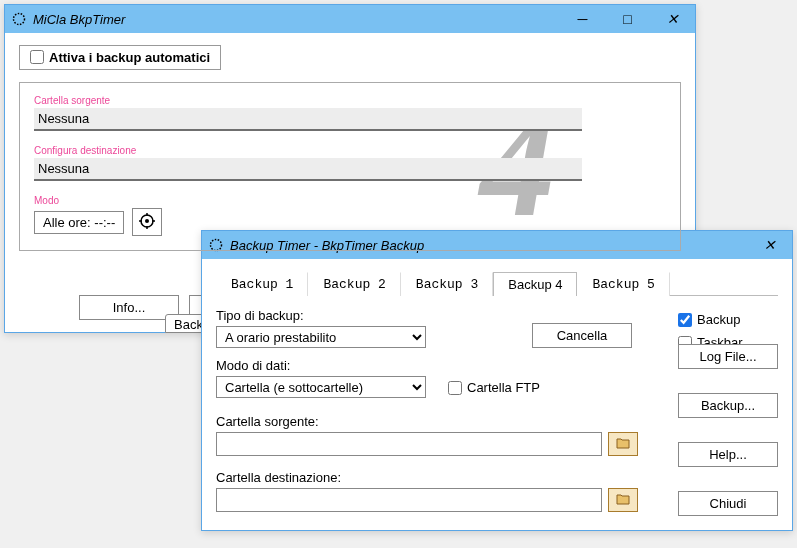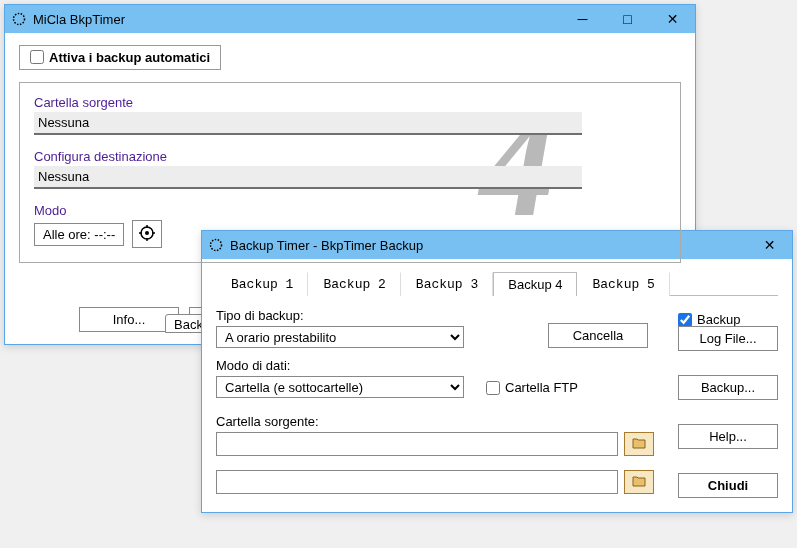--- a/index.html
+++ b/index.html
@@ -26,6 +26,7 @@
   padding-left: 6px;
   color: #000;
   font-size: 13px;
+  font-style: italic;
 }
 .titlebar .app-icon {
   width: 16px; height: 16px;

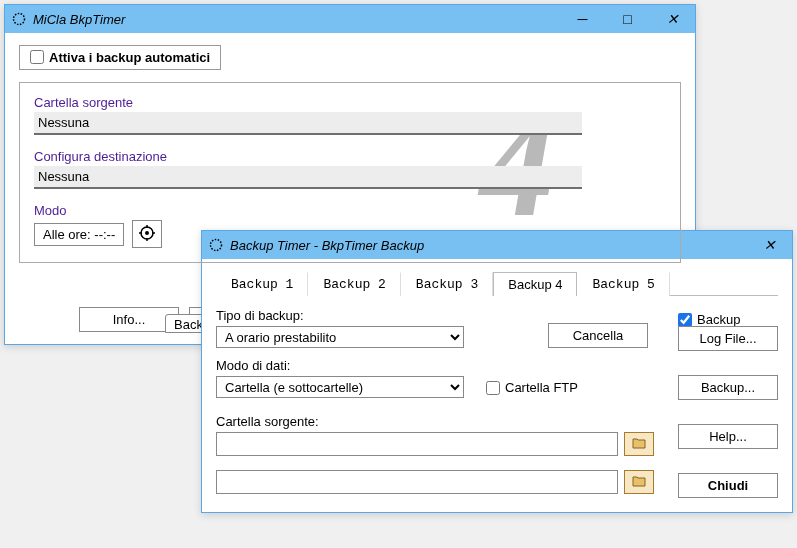--- a/index.html
+++ b/index.html
@@ -71,8 +71,8 @@
   position: relative; z-index: 1;
 }
 .lbl-blue {
-  color: #4c1d95;
-  font-size: 13px;
+  color: #ec4899;
+  font-size: 10px;
   margin-bottom: 2px;
 }
 .underline-field {

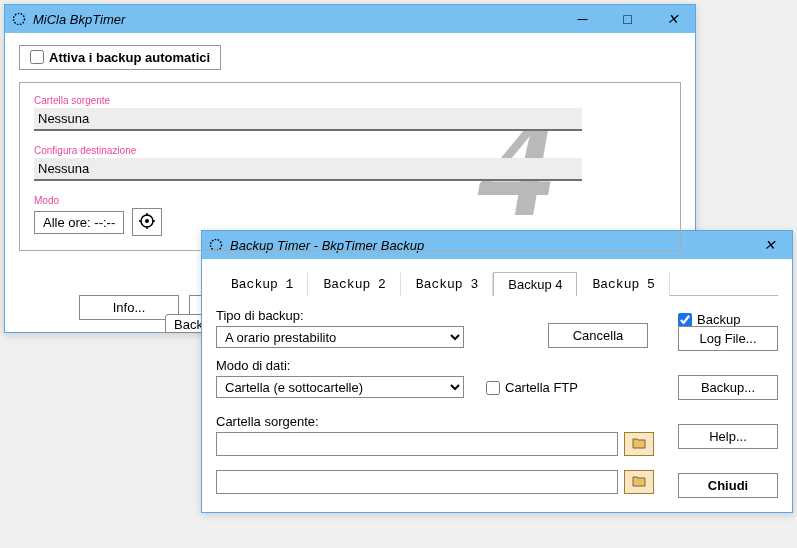--- a/index.html
+++ b/index.html
@@ -145,7 +145,7 @@
 }
 .form-grid {
   display: flex;
-  gap: 24px;
+  gap: 40px;
 }
 .form-left { flex: 1; }
 .form-right { width: 100px; display:flex; flex-direction:column; gap:8px; padding-top:4px; }

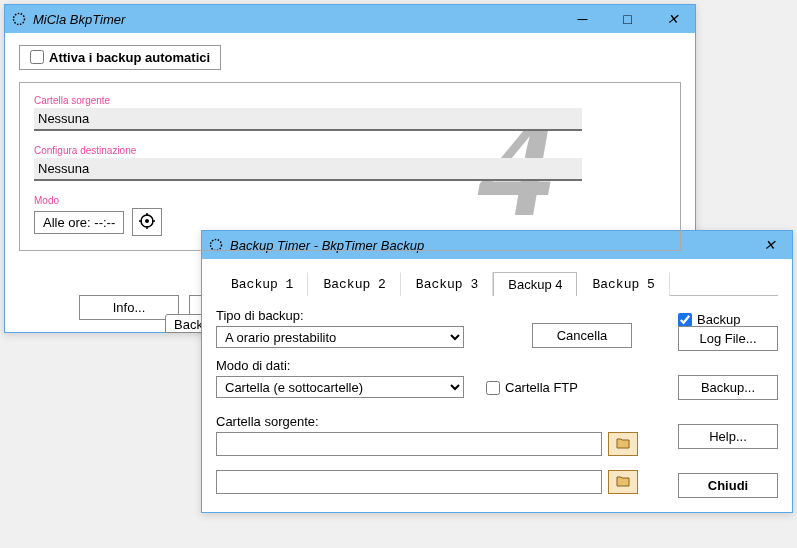--- a/index.html
+++ b/index.html
@@ -154,7 +154,7 @@
   margin-bottom: 3px;
 }
 .combo {
-  width: 248px;
+  width: 210px;
   border: 1px solid #888;
   padding: 2px 4px;
   font-size: 13px;

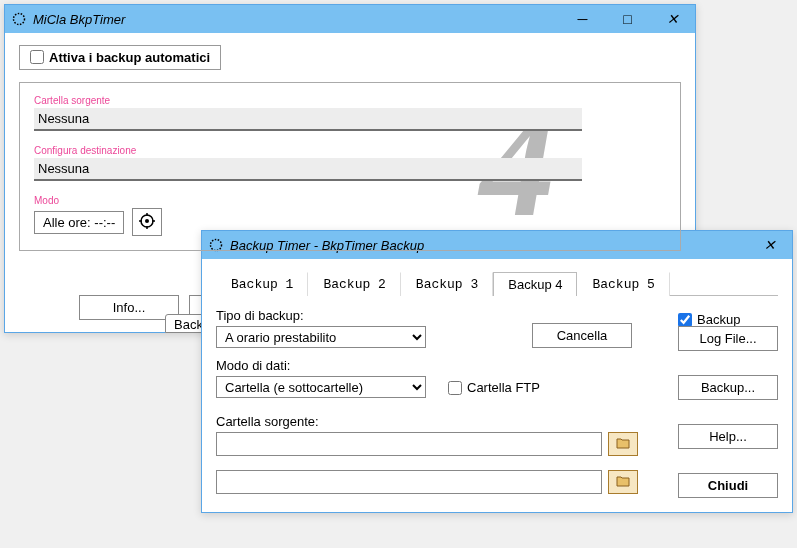--- a/index.html
+++ b/index.html
@@ -316,6 +316,7 @@
         </div>
 
         <div style="margin-top:14px;">
+          <div class="small-lbl">Cartella destinazione:</div>
           <div style="display:flex; gap:6px; align-items:center;">
             <input class="text-in" style="flex: 1 1 0%;" value="">
             <div class="browse-btn">

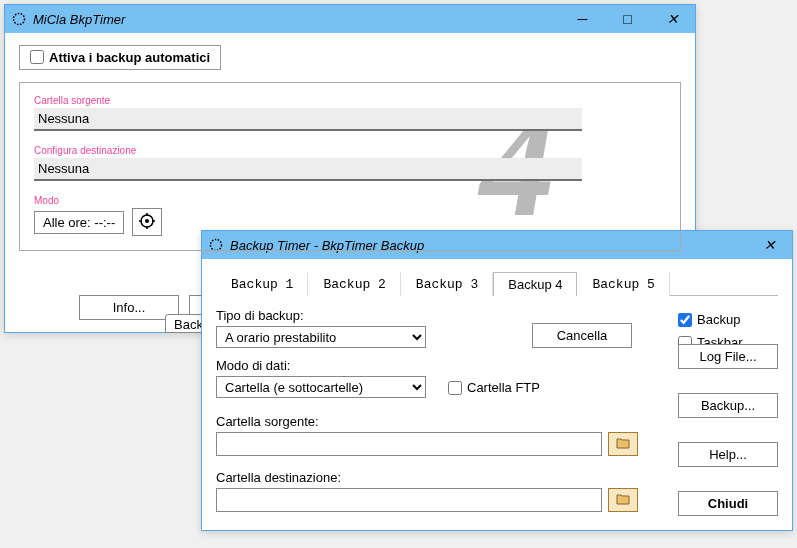--- a/index.html
+++ b/index.html
@@ -191,7 +191,7 @@
   bottom: 14px;
   display: flex; flex-direction: column; gap: 24px;
 }
-.btn-bold { font-weight: bold; }
+.btn-bold { font-weight: normal; }
 </style>
 </head>
 <body>

